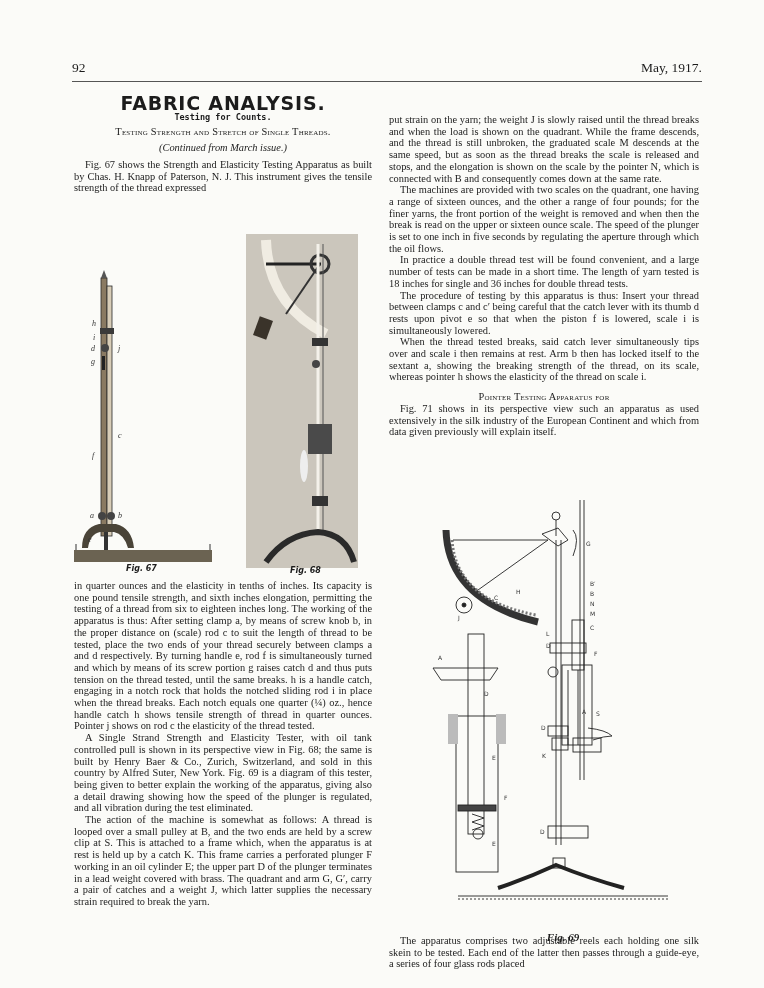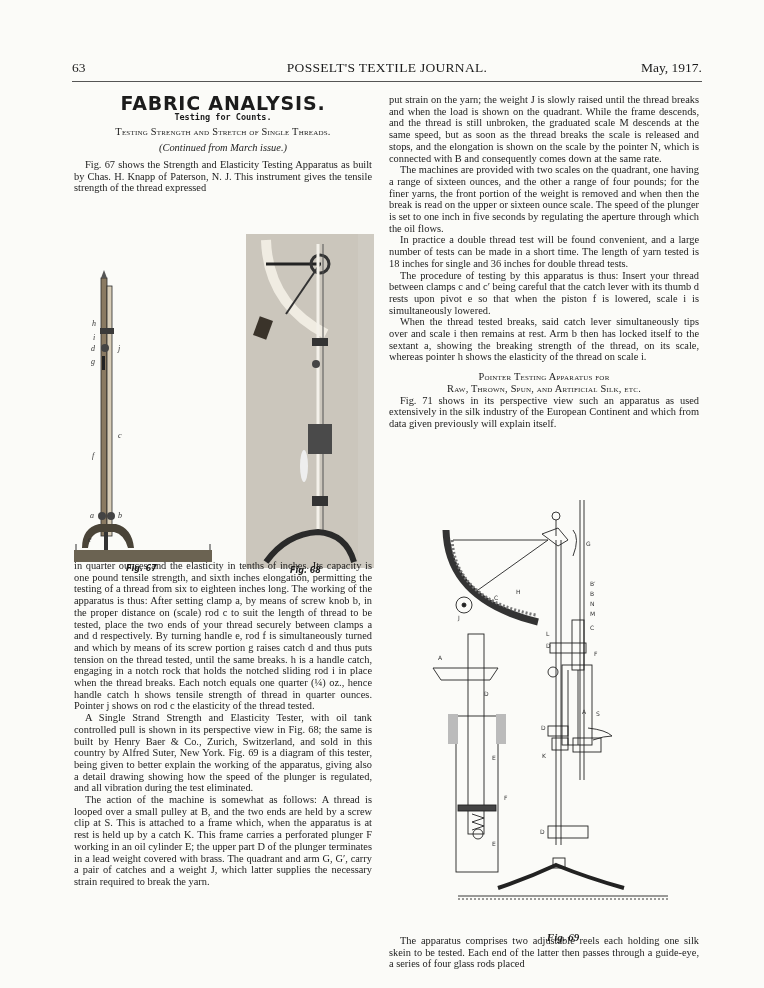--- a/index.html
+++ b/index.html
@@ -29,7 +29,7 @@
 <body>
 
 <div class="hdr">
-  <span class="pg">63</span>
+  <span class="pg">92</span>
   <span class="jt">POSSELT'S TEXTILE JOURNAL.</span>
   <span class="dt">May, 1917.</span>
 </div>

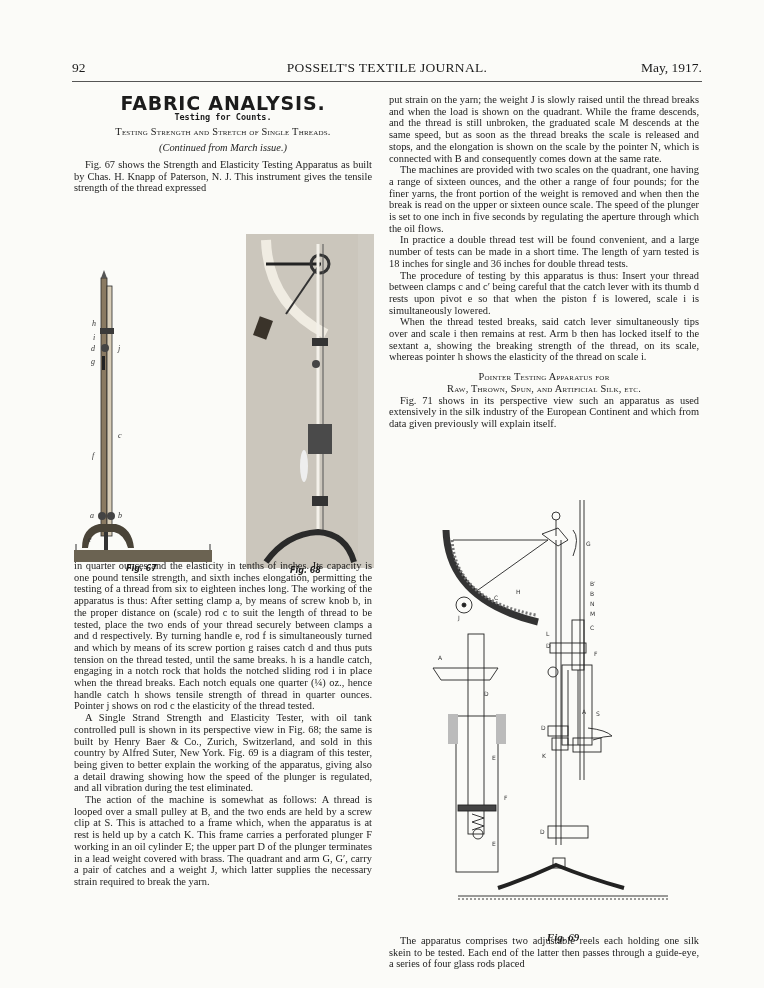--- a/index.html
+++ b/index.html
@@ -30,7 +30,6 @@
 
 <div class="hdr">
   <span class="pg">92</span>
-  <span class="jt">POSSELT'S TEXTILE JOURNAL.</span>
   <span class="dt">May, 1917.</span>
 </div>
 <div class="rule"></div>

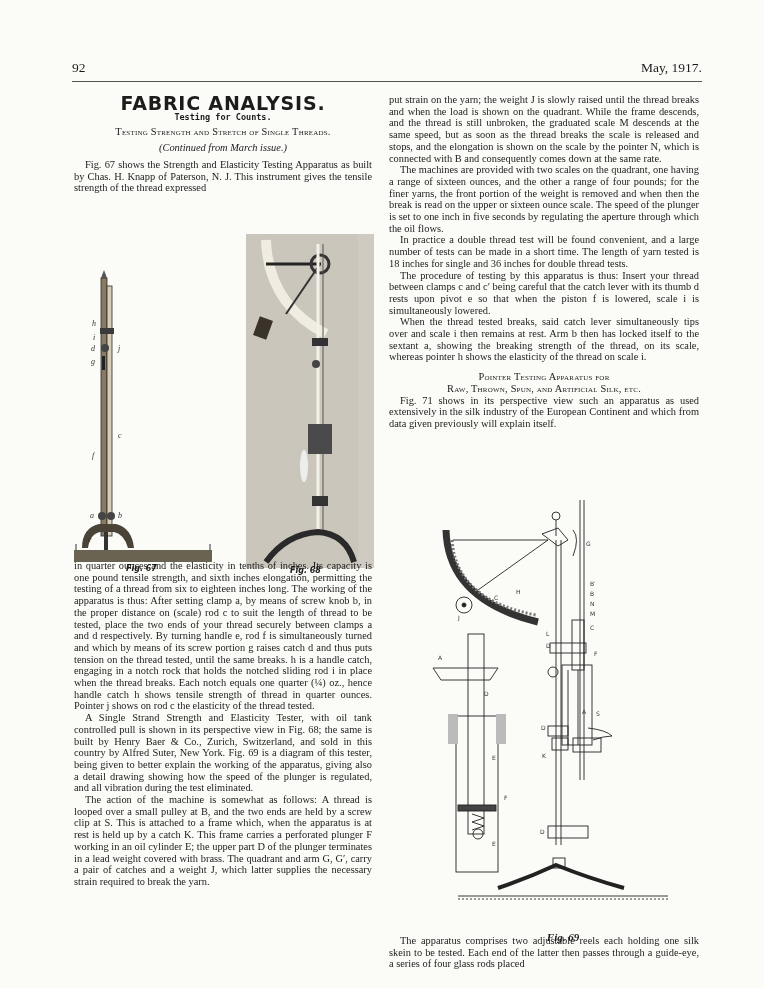--- a/index.html
+++ b/index.html
@@ -11,7 +11,7 @@
   .rule{position:absolute;top:81px;left:72px;width:630px;height:1px;background:#555;}
   .col{position:absolute;font-size:10.4px;line-height:11.7px;text-align:justify;}
   .col p{margin:0;text-indent:11px;}
-  .col p.noind{text-indent:0;}
+  .col p.noind{text-indent:0;margin-top:20px;}
   #colL{left:74px;width:298px;}
   #colR{left:389px;width:310px;}
   .title{text-align:center;font-family:"DejaVu Sans","Liberation Sans",sans-serif;font-weight:bold;font-size:19px;letter-spacing:0.8px;margin:10px 0 2px 0;}

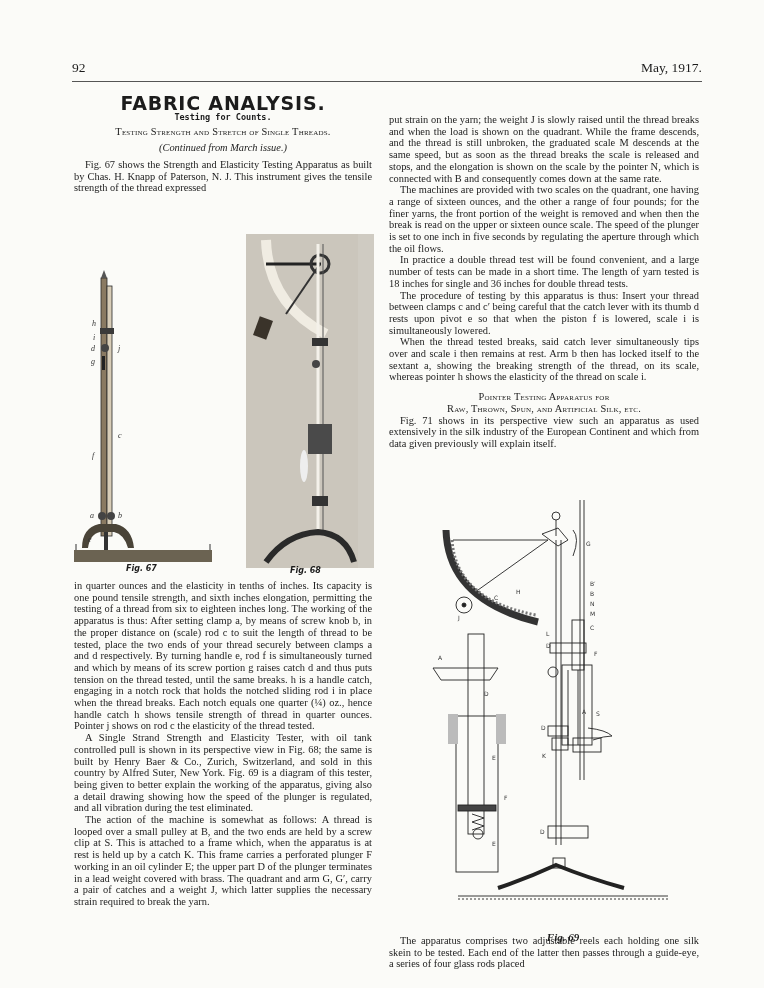--- a/index.html
+++ b/index.html
@@ -105,7 +105,6 @@
   <p>The procedure of testing by this apparatus is thus: Insert your thread between clamps c and c′ being careful that the catch lever with its thumb d rests upon pivot e so that when the piston f is lowered, scale i is simultaneously lowered.</p>
   <p>When the thread tested breaks, said catch lever simultaneously tips over and scale i then remains at rest. Arm b then has locked itself to the sextant a, showing the breaking strength of the thread, on its scale, whereas pointer h shows the elasticity of the thread on scale i.</p>
   <div class="sc" style="margin-top:8px;">Pointer Testing Apparatus for</div>
-  <div class="sc">Raw, Thrown, Spun, and Artificial Silk, etc.</div>
   <p>Fig. 71 shows in its perspective view such an apparatus as used extensively in the silk industry of the European Continent and which from data given previously will explain itself.</p>
 </div>
 

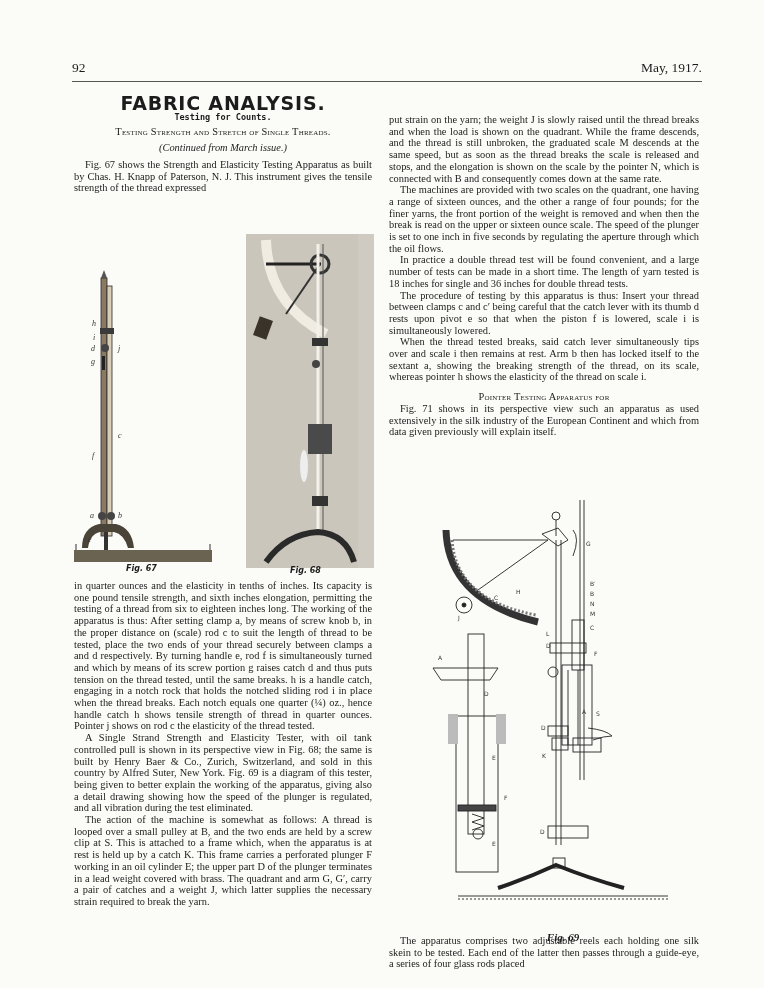--- a/index.html
+++ b/index.html
@@ -20,7 +20,7 @@
   .it{text-align:center;font-style:italic;margin:4px 0 5px 0;}
   .figs{position:absolute;left:74px;top:218px;width:300px;height:350px;}
   .fig67{position:absolute;left:0;top:0;width:140px;height:350px;}
-  .fig68{position:absolute;left:172px;top:16px;width:128px;height:334px;background:#cfcbc2;}
+  .fig68{position:absolute;left:172px;top:16px;width:112px;height:334px;background:#cfcbc2;}
   .figcap{position:absolute;font-family:"DejaVu Sans",sans-serif;font-weight:bold;font-style:italic;font-size:8px;}
   .fig69{position:absolute;left:428px;top:500px;width:270px;height:420px;}
   .fig69cap{position:absolute;left:0;right:0;top:431px;text-align:center;font-style:italic;font-weight:bold;font-size:11px;}

